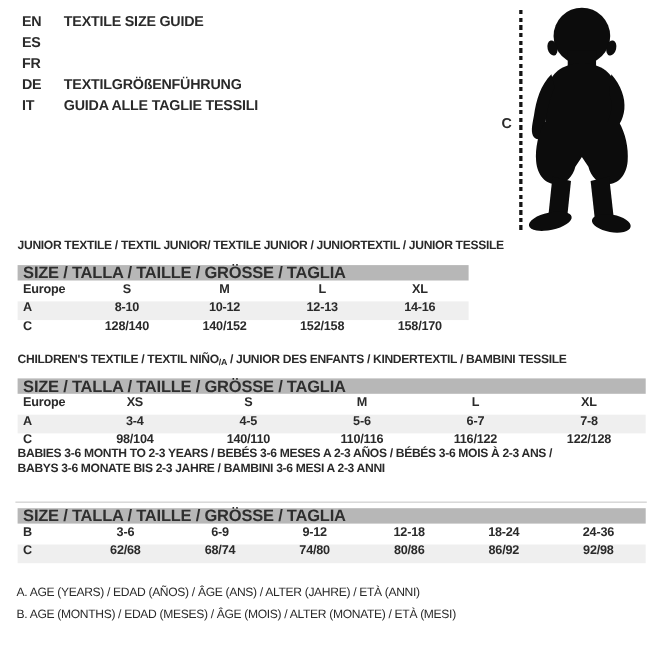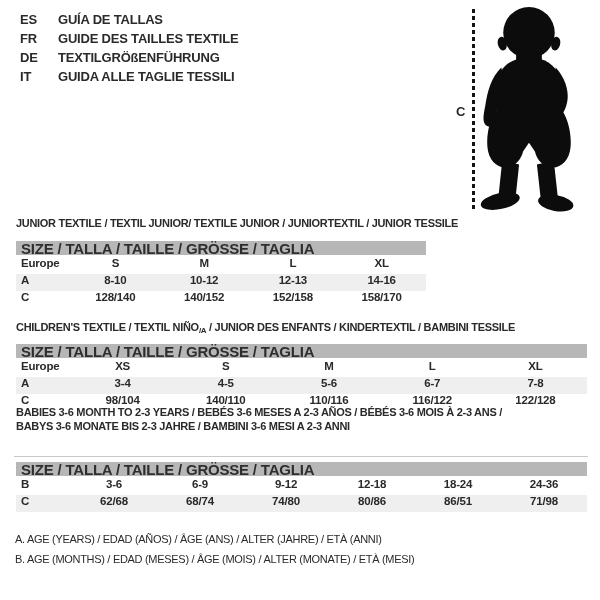--- a/index.html
+++ b/index.html
@@ -55,6 +55,10 @@
 <div class="page">
 
   <div class="lang-block">
+    <div class="lang-row">
+      <span class="lang-code">EN</span>
+      <span class="lang-title">TEXTILE SIZE GUIDE</span>
+    </div>
     <div class="lang-row">
       <span class="lang-code">ES</span>
       <span class="lang-title">GUÍA DE TALLAS</span>

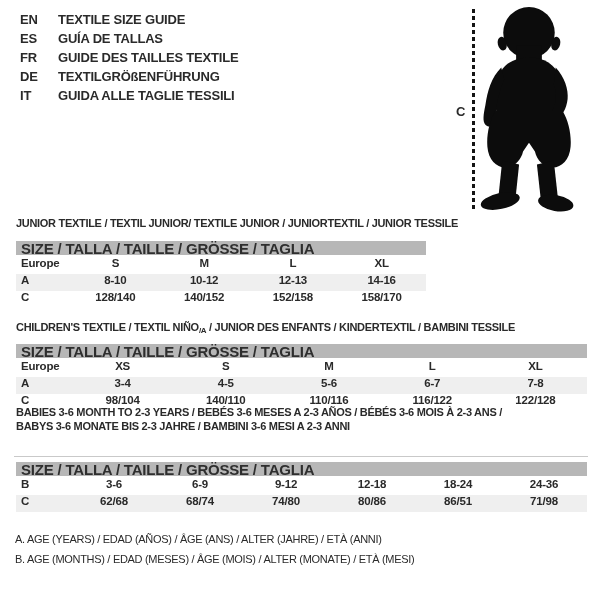--- a/index.html
+++ b/index.html
@@ -61,7 +61,6 @@
     </div>
     <div class="lang-row">
       <span class="lang-code">ES</span>
-      <span class="lang-title">GUÍA DE TALLAS</span>
     </div>
     <div class="lang-row">
       <span class="lang-code">FR</span>

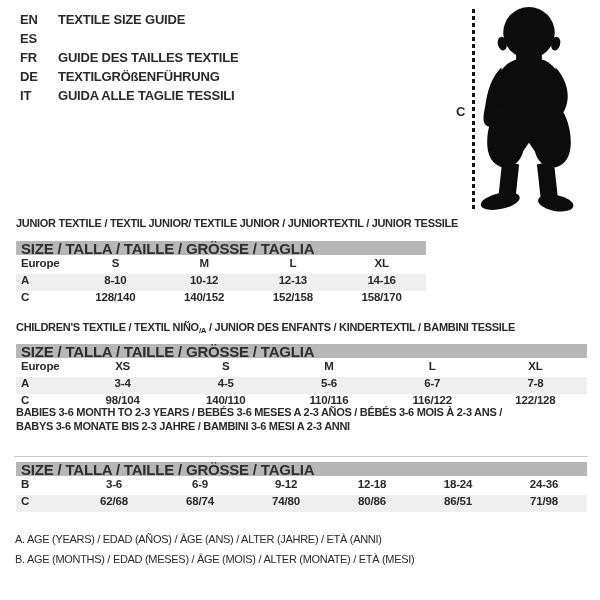--- a/index.html
+++ b/index.html
@@ -64,7 +64,6 @@
     </div>
     <div class="lang-row">
       <span class="lang-code">FR</span>
-      <span class="lang-title">GUIDE DES TAILLES TEXTILE</span>
     </div>
     <div class="lang-row">
       <span class="lang-code">DE</span>

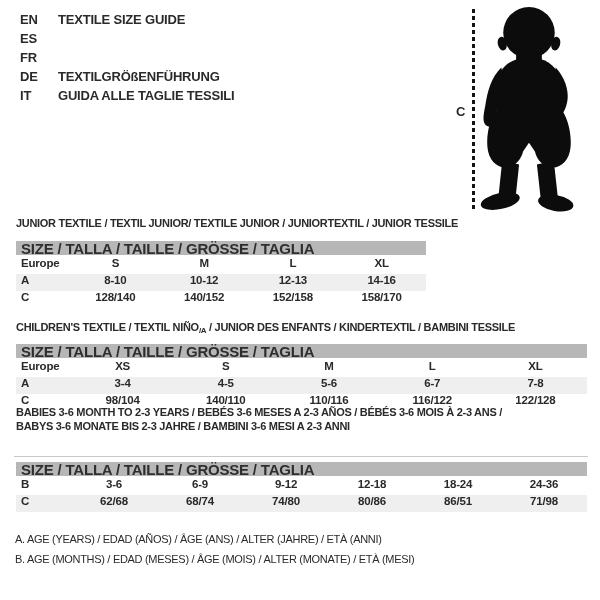--- a/index.html
+++ b/index.html
@@ -173,7 +173,7 @@
         <div class="t-cell">68/74</div>
         <div class="t-cell">74/80</div>
         <div class="t-cell">80/86</div>
-        <div class="t-cell">86/51</div>
+        <div class="t-cell">86/92</div>
         <div class="t-cell">71/98</div>
       </div>
     </div>

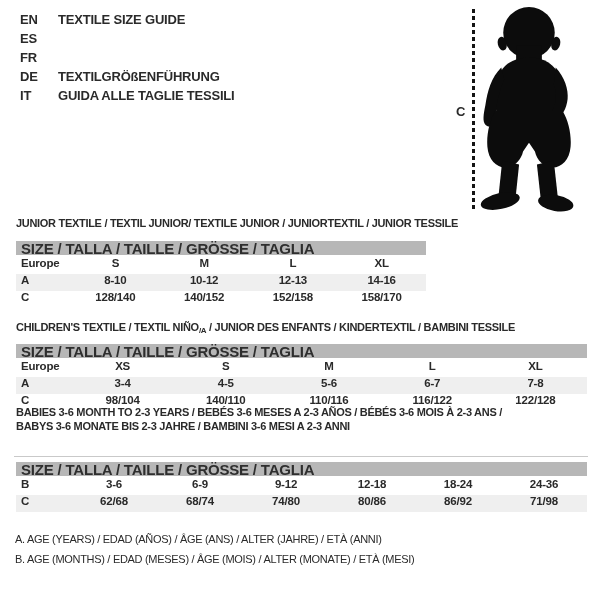--- a/index.html
+++ b/index.html
@@ -174,7 +174,7 @@
         <div class="t-cell">74/80</div>
         <div class="t-cell">80/86</div>
         <div class="t-cell">86/92</div>
-        <div class="t-cell">71/98</div>
+        <div class="t-cell">92/98</div>
       </div>
     </div>
 

